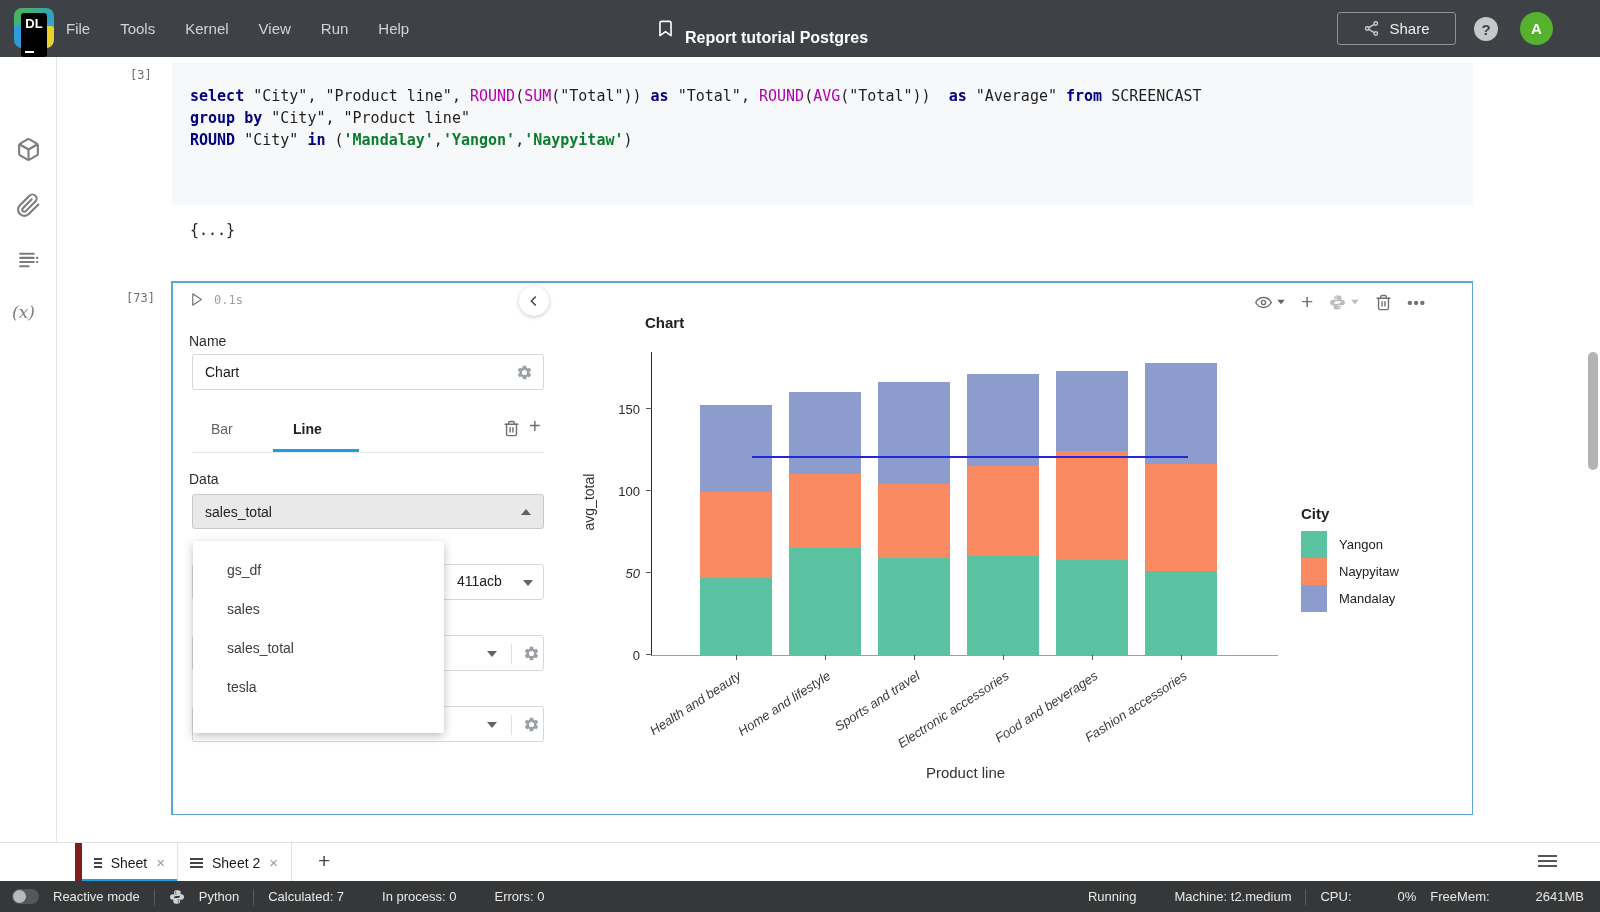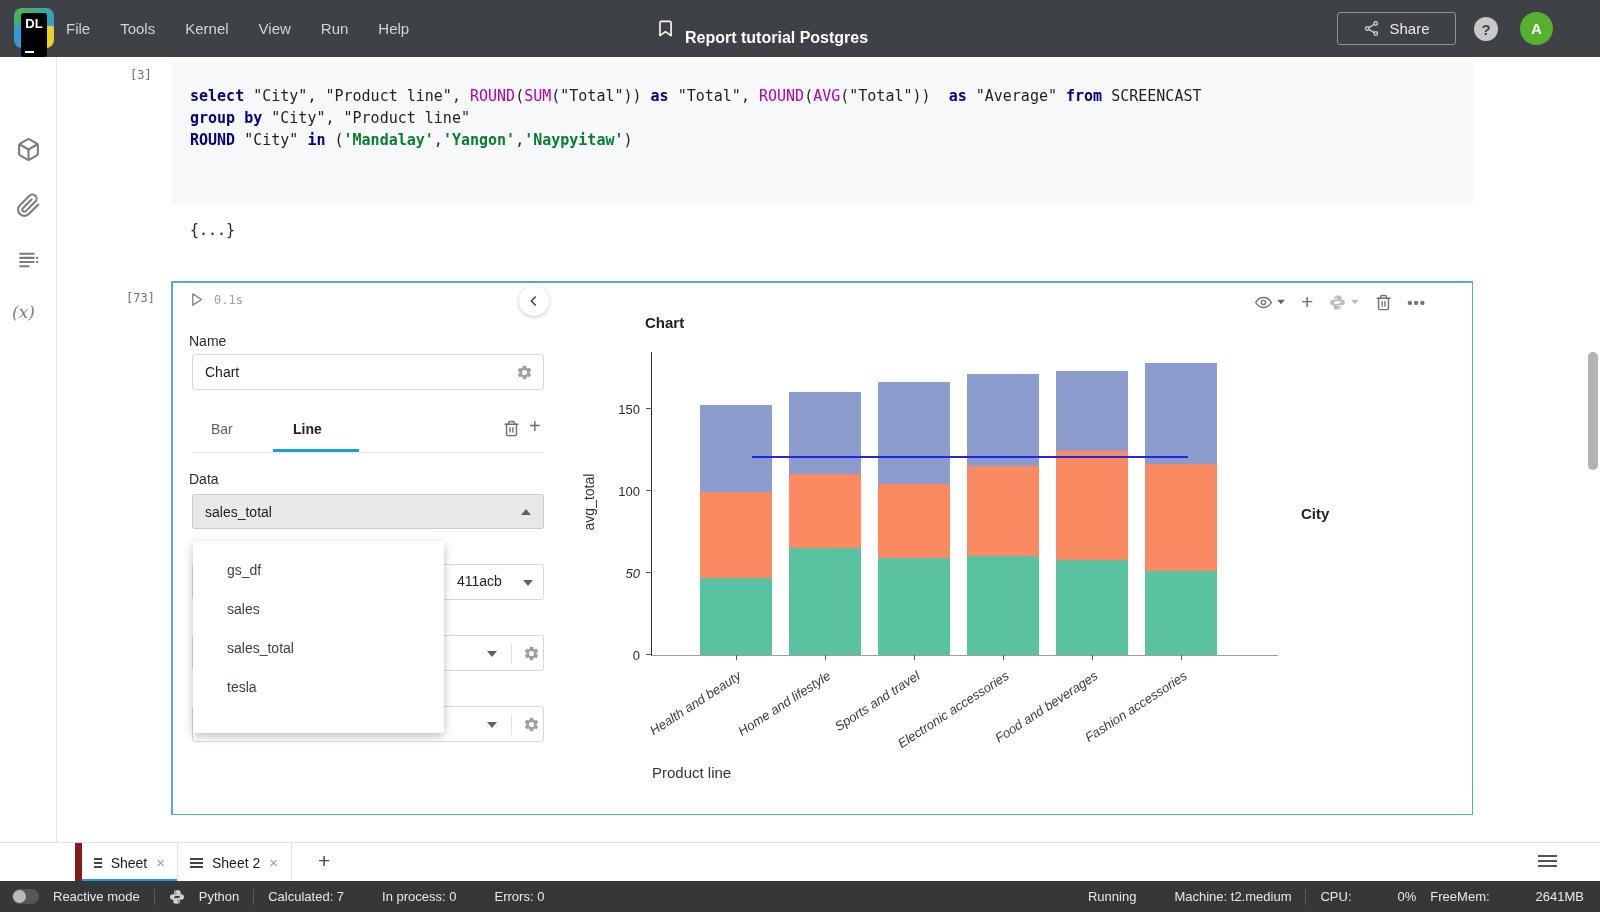--- a/index.html
+++ b/index.html
@@ -392,6 +392,20 @@
       </div>
     <div class="legend">
       <div class="legend-title">City</div>
+      <div id="legend-rows">
+          <div class="legend-row">
+            <span class="legend-swatch" style="background: rgb(91, 194, 161);"></span>
+            <span class="legend-label">Yangon</span>
+          </div>
+          <div class="legend-row">
+            <span class="legend-swatch" style="background: rgb(250, 138, 97);"></span>
+            <span class="legend-label">Naypyitaw</span>
+          </div>
+          <div class="legend-row">
+            <span class="legend-swatch" style="background: rgb(140, 157, 205);"></span>
+            <span class="legend-label">Mandalay</span>
+          </div>
+        </div>
     </div>
   </div>
 

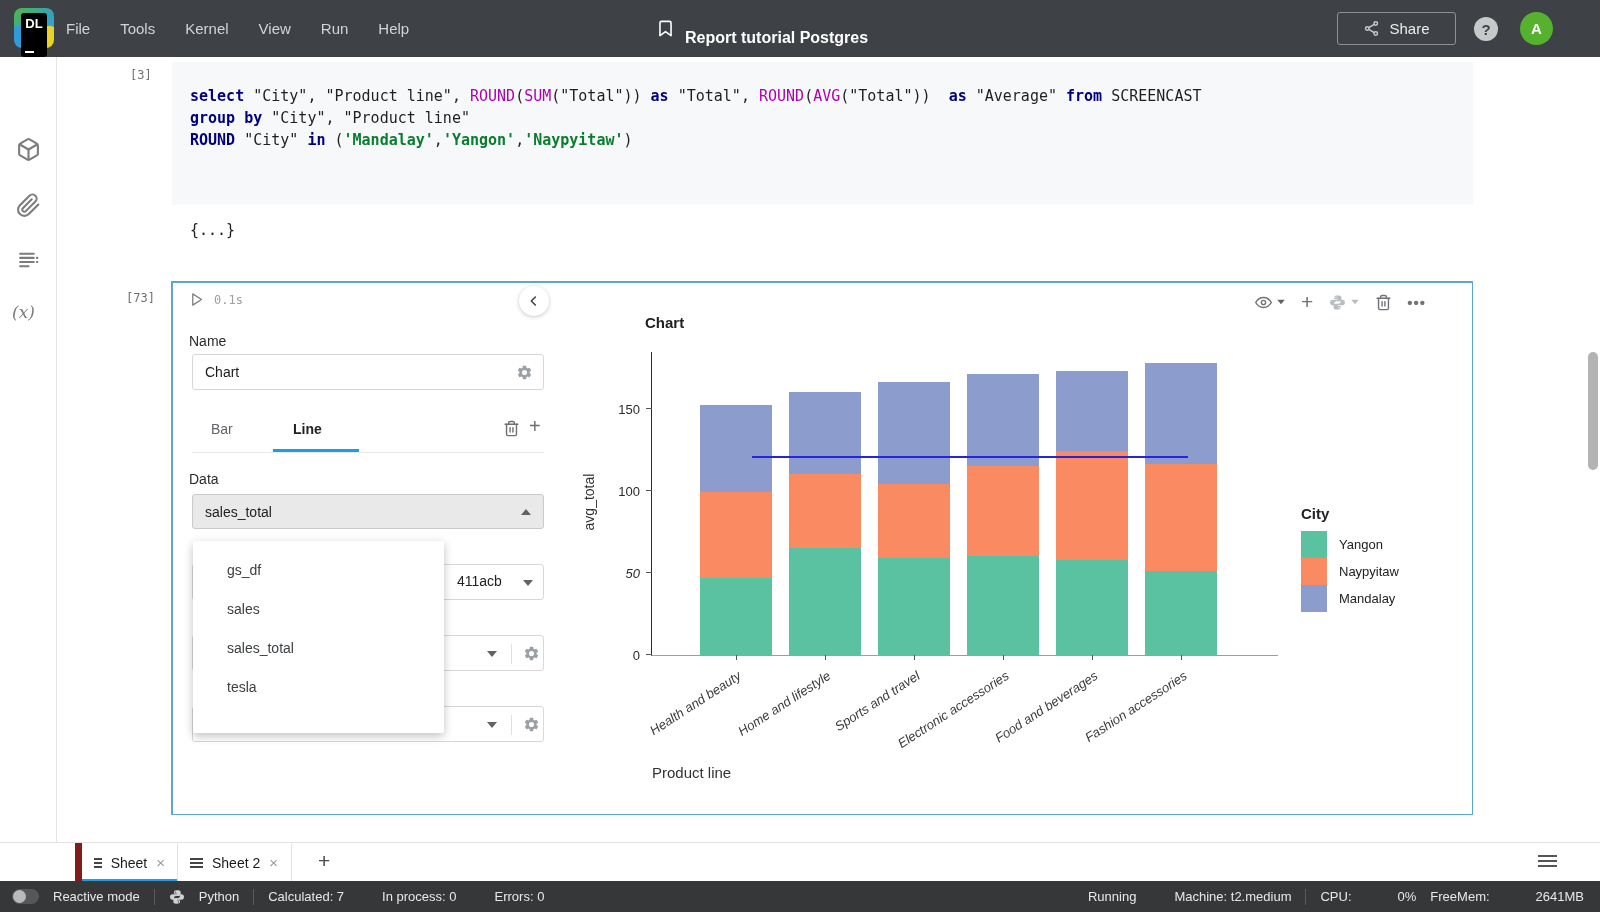--- a/index.html
+++ b/index.html
@@ -104,7 +104,7 @@
   .xlab { position:absolute; top:0; right:0; white-space:nowrap; transform-origin:100% 0; transform:rotate(-33deg);
           font-size:13px; font-style:italic; color:#3a3a3a; }
   .ylabel { position:absolute; left:-143px; top:142px; width:160px; text-align:center; transform:rotate(-90deg); font-size:14px; color:#333; }
-  .xtitle { position:absolute; left:0; width:627px; top:412px; text-align:left; font-size:15px; color:#333; }
+  .xtitle { position:absolute; left:0; width:627px; top:412px; text-align:center; font-size:15px; color:#333; }
   .legend { position:absolute; left:1128px; top:222px; }
   .legend-title { font-size:15px; font-weight:bold; color:#202124; margin-bottom:9px; }
   .legend-row { display:flex; align-items:center; height:27px; }

